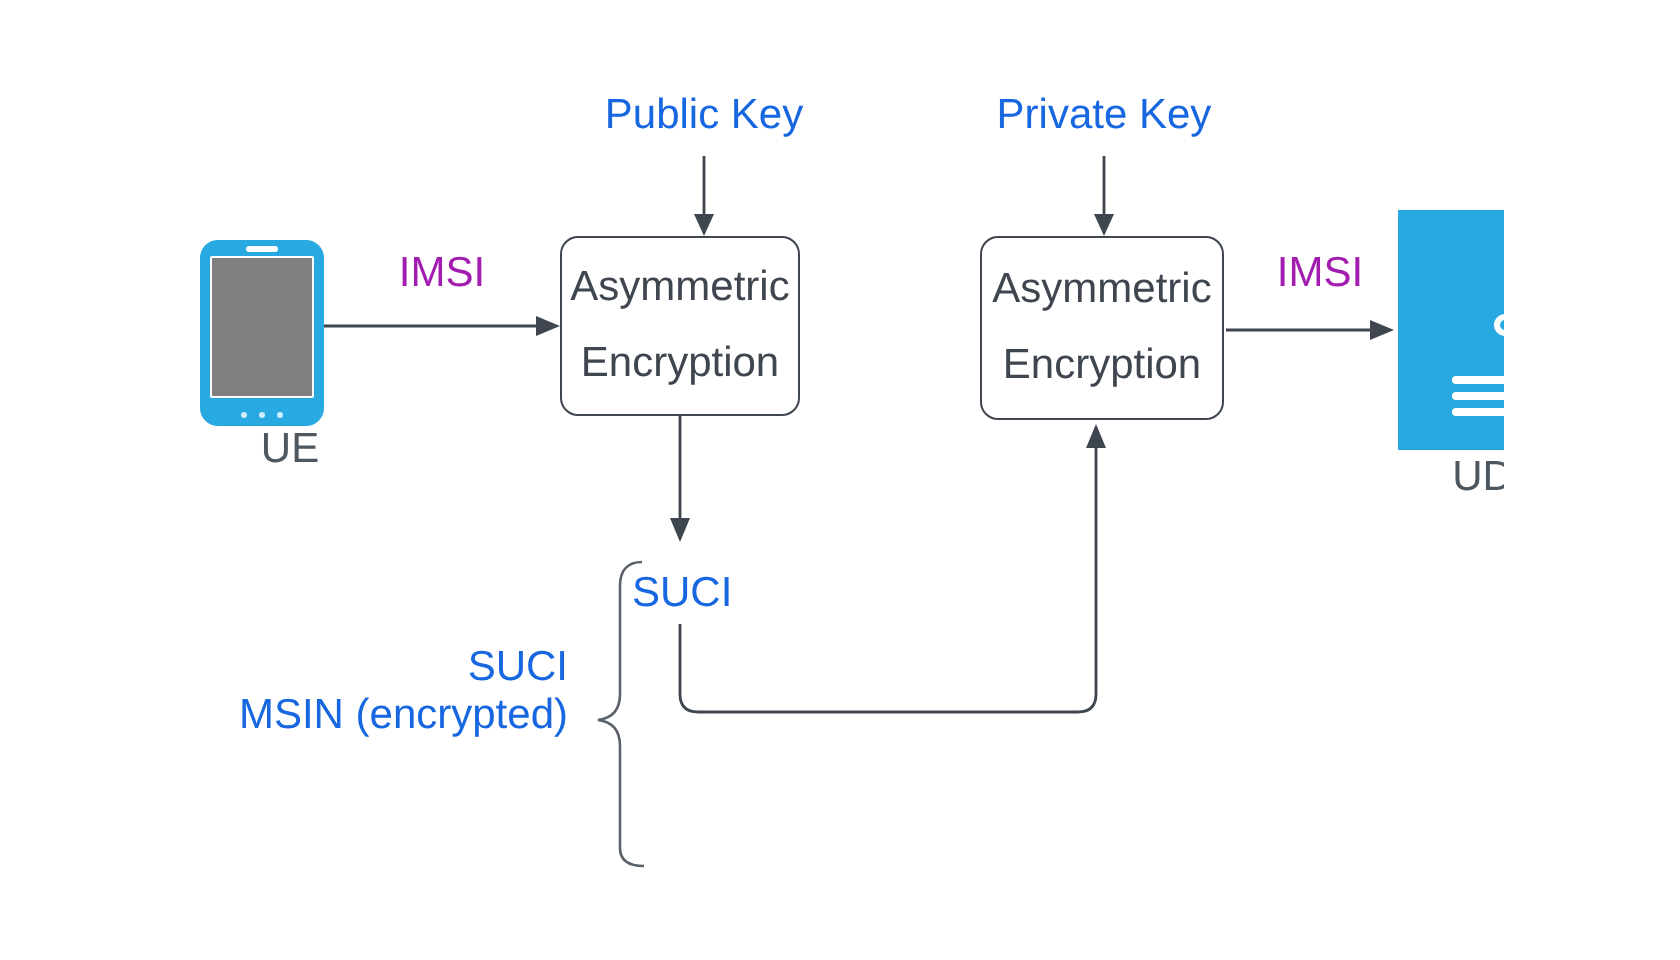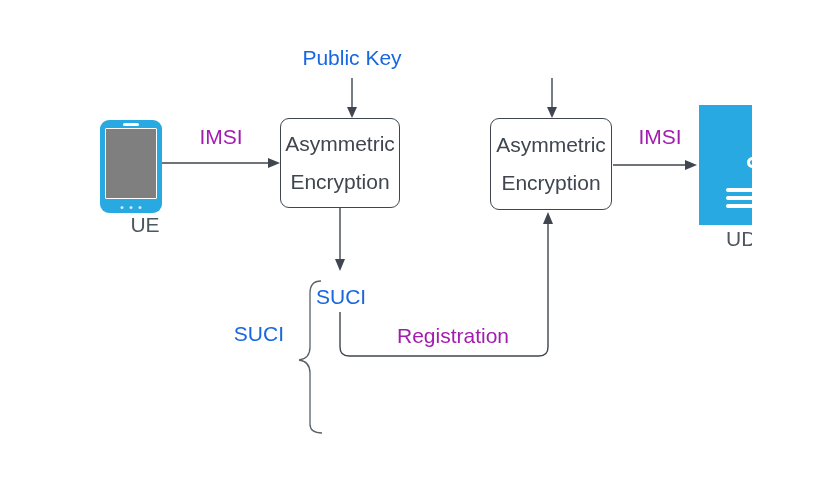--- a/index.html
+++ b/index.html
@@ -115,6 +115,7 @@
   </svg>
 
   <div class="lbl blue centered" style="left:352px;top:46px;">Public Key</div>
+  <div class="lbl blue centered" style="left:552px;top:46px;">Private Key</div>
 
   <div class="lbl centered" style="left:221px;top:125px;">IMSI</div>
   <div class="lbl centered" style="left:660px;top:125px;">IMSI</div>

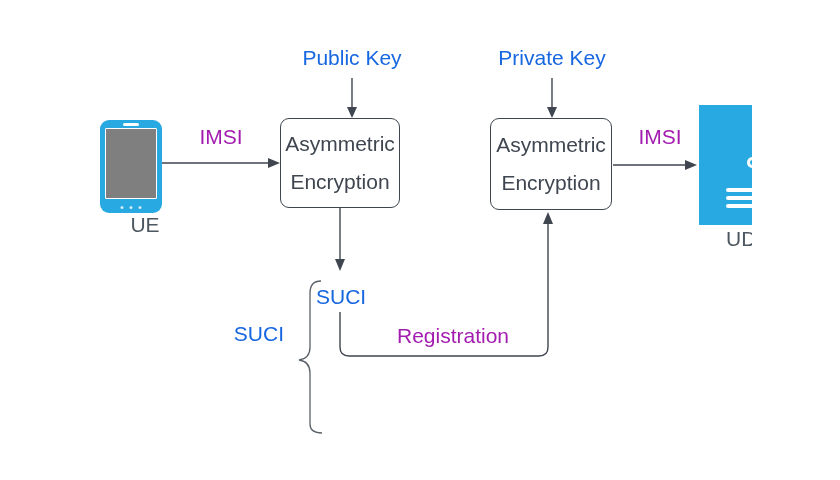--- a/index.html
+++ b/index.html
@@ -149,7 +149,6 @@
   <div class="lbl nodegray centered" style="left:735px;top:227px;margin-left:15px;">UDM</div>
 
   <div class="lbl blue" style="left:316px;top:285px;">SUCI</div>
-  <div class="lbl centered" style="left:453px;top:324px;">Registration</div>
 
   <div class="annotation">
     <div>SUCI</div>

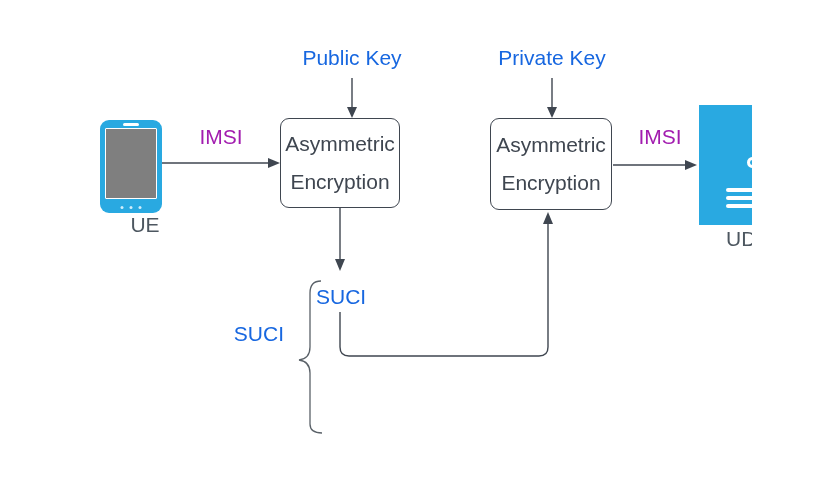--- a/index.html
+++ b/index.html
@@ -152,6 +152,7 @@
 
   <div class="annotation">
     <div>SUCI</div>
+    <div>MSIN (encrypted)</div>
   </div>
 
 </div>

